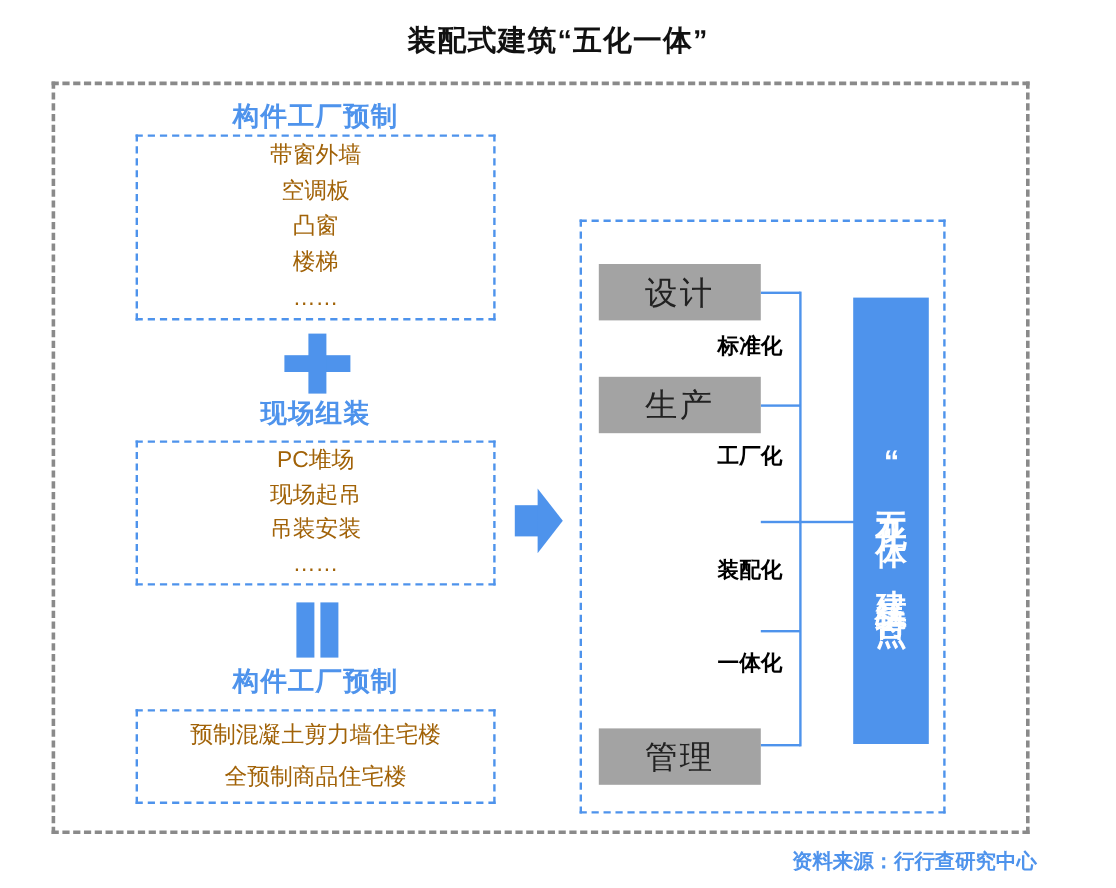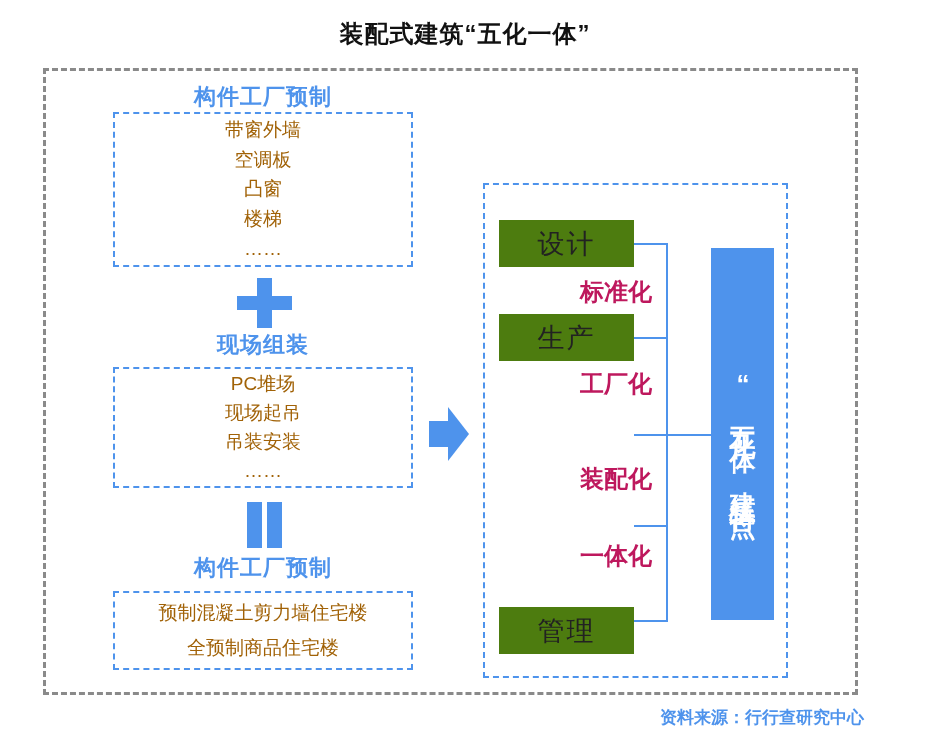--- a/index.html
+++ b/index.html
@@ -98,7 +98,7 @@
     position: absolute;
     left: 14px;
     width: 135px; height: 47px;
-    background: #4d7c0f;
+    background: #a3a3a3;
     display: flex;
     align-items: center;
     justify-content: center;

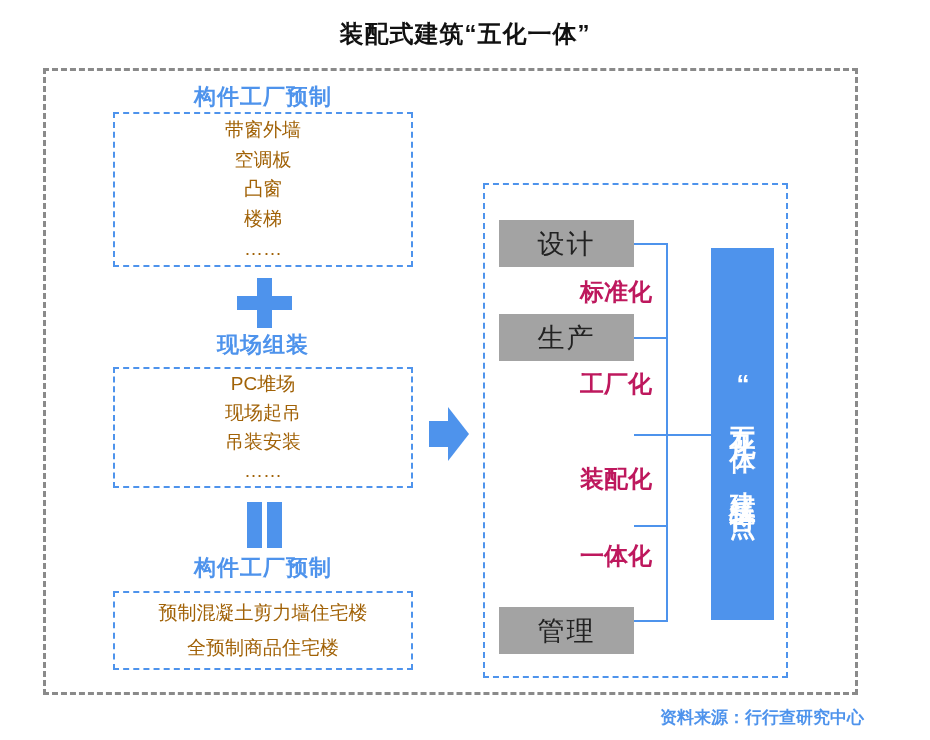--- a/index.html
+++ b/index.html
@@ -117,9 +117,9 @@
     left: 0;
     width: 167px;
     text-align: right;
-    font-size: 24px;
+    font-size: 18px;
     font-weight: 600;
-    color: #be185d;
+    color: #000000;
     white-space: nowrap;
   }
   .process-tag.t0 { top: 91px; }

